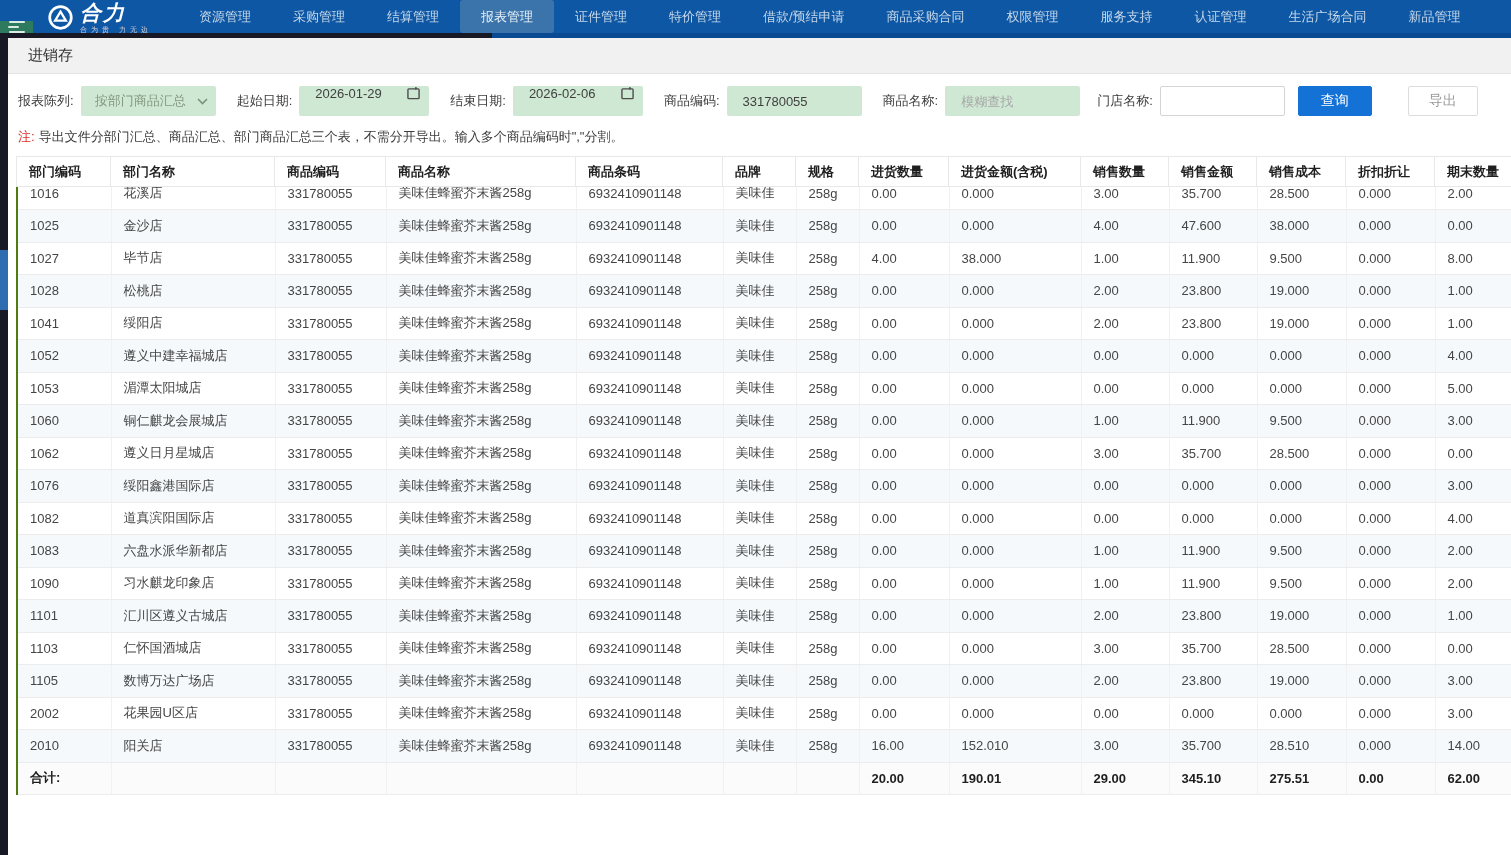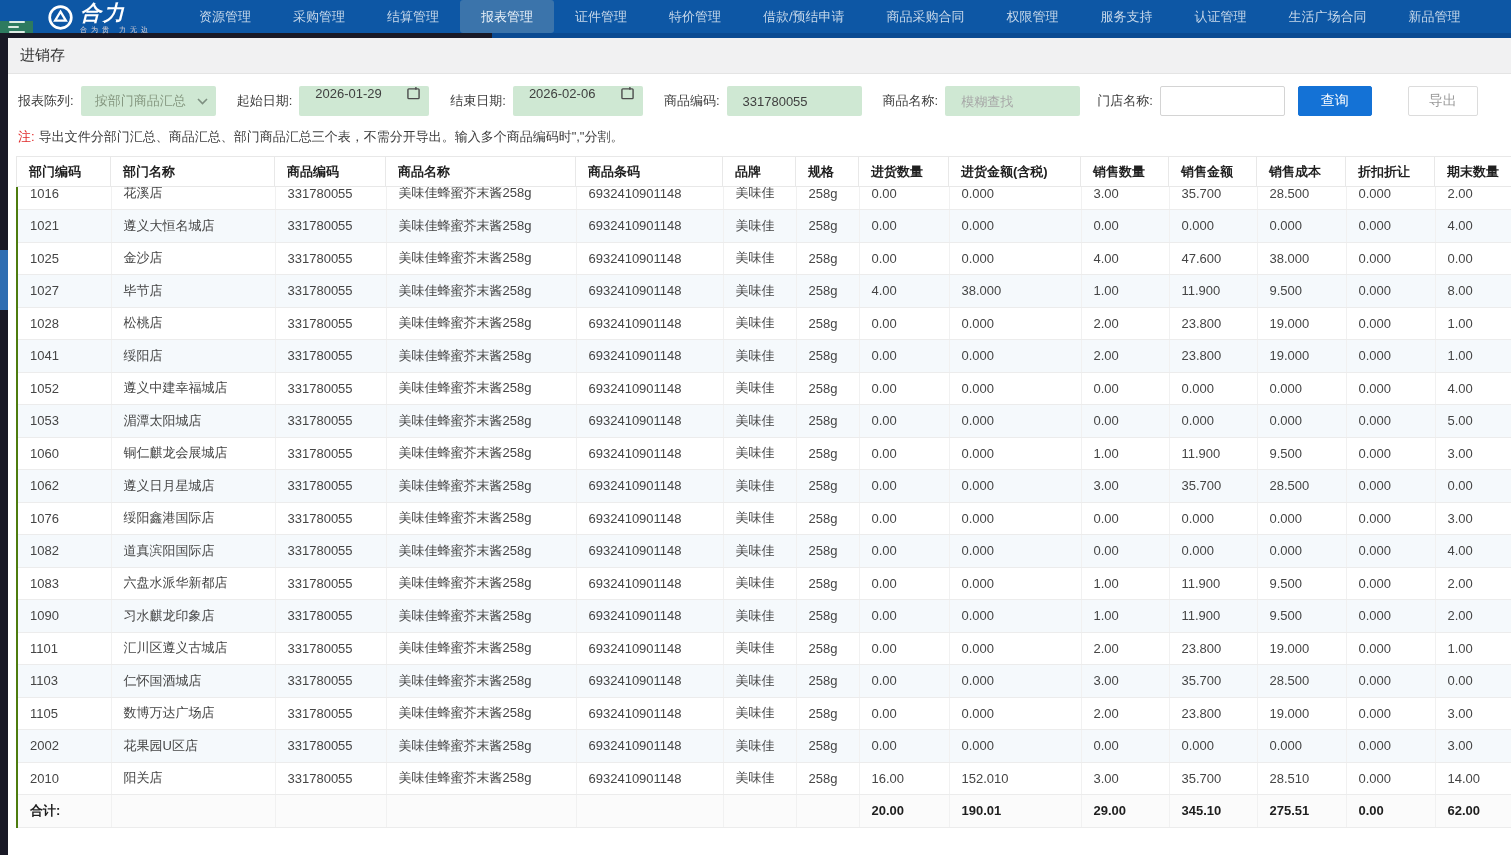--- a/index.html
+++ b/index.html
@@ -31,7 +31,7 @@
   .strip-indicator{position:absolute;left:0;top:217px;width:8px;height:60px;background:var(--strip_indicator);}
   
   .page{position:absolute;left:8px;top:38px;right:0;bottom:0;display:flex;flex-direction:column;}
-  .tabbar{height:35px;background:#f1f1f2;border-bottom:1px solid #e4e4e4;display:flex;align-items:center;padding-left:12px;}
+  .tabbar{height:35px;background:#f1f1f2;border-bottom:1px solid #e4e4e4;display:flex;align-items:center;padding-left:20px;}
   .tab-title{font-size:15px;color:#333;cursor:pointer;}
   .content{flex:1;background:#fff;}
   

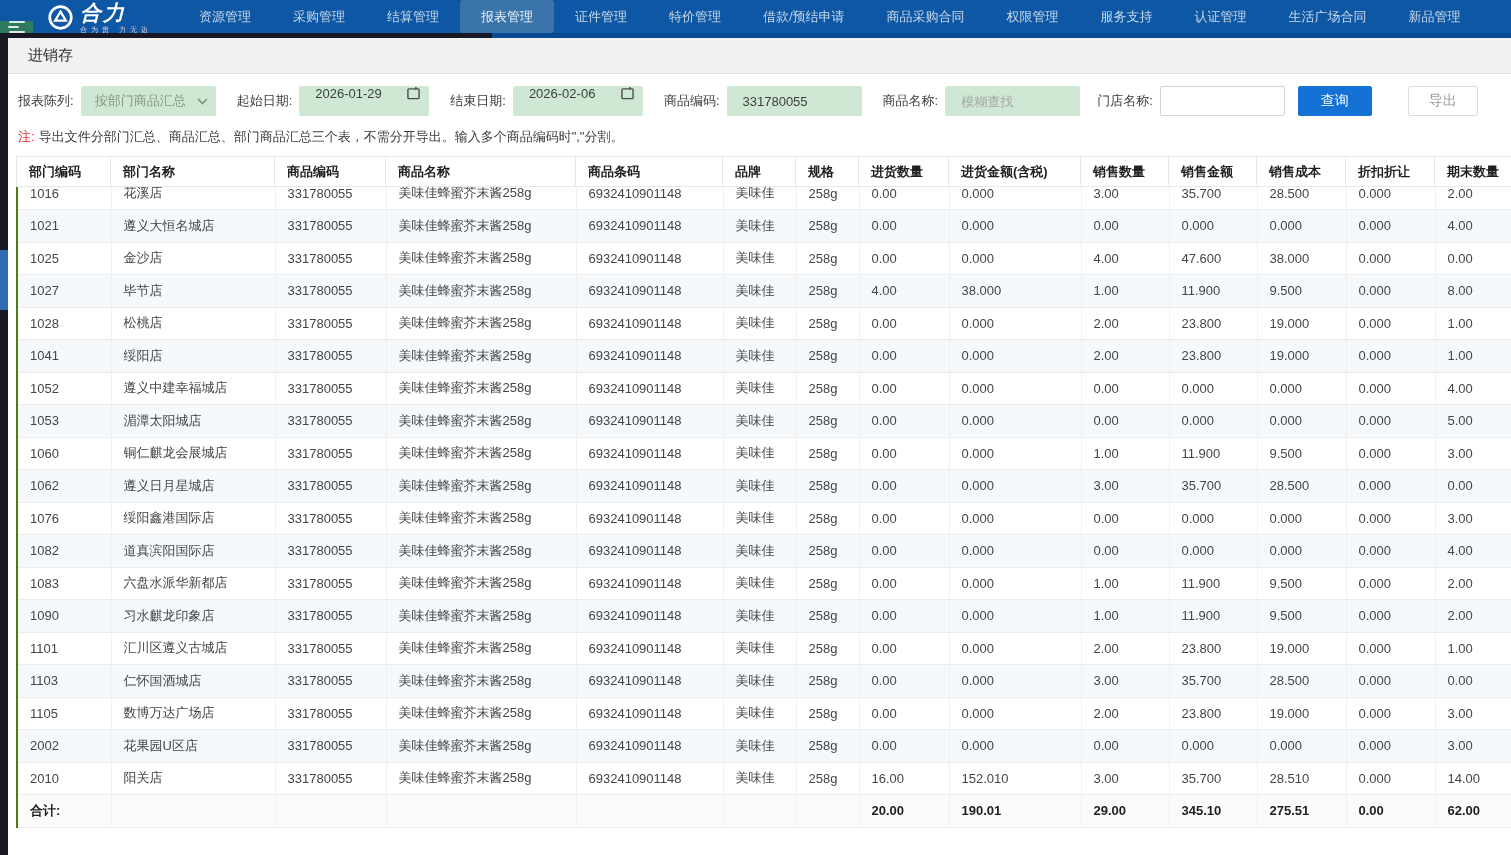--- a/index.html
+++ b/index.html
@@ -238,22 +238,6 @@
                 <td>2.00</td>
               </tr>
               <tr>
-                <td>1021</td>
-                <td>遵义大恒名城店</td>
-                <td>331780055</td>
-                <td>美味佳蜂蜜芥末酱258g</td>
-                <td>6932410901148</td>
-                <td>美味佳</td>
-                <td>258g</td>
-                <td>0.00</td>
-                <td>0.000</td>
-                <td>0.00</td>
-                <td>0.000</td>
-                <td>0.000</td>
-                <td>0.000</td>
-                <td>4.00</td>
-              </tr>
-              <tr>
                 <td>1025</td>
                 <td>金沙店</td>
                 <td>331780055</td>

